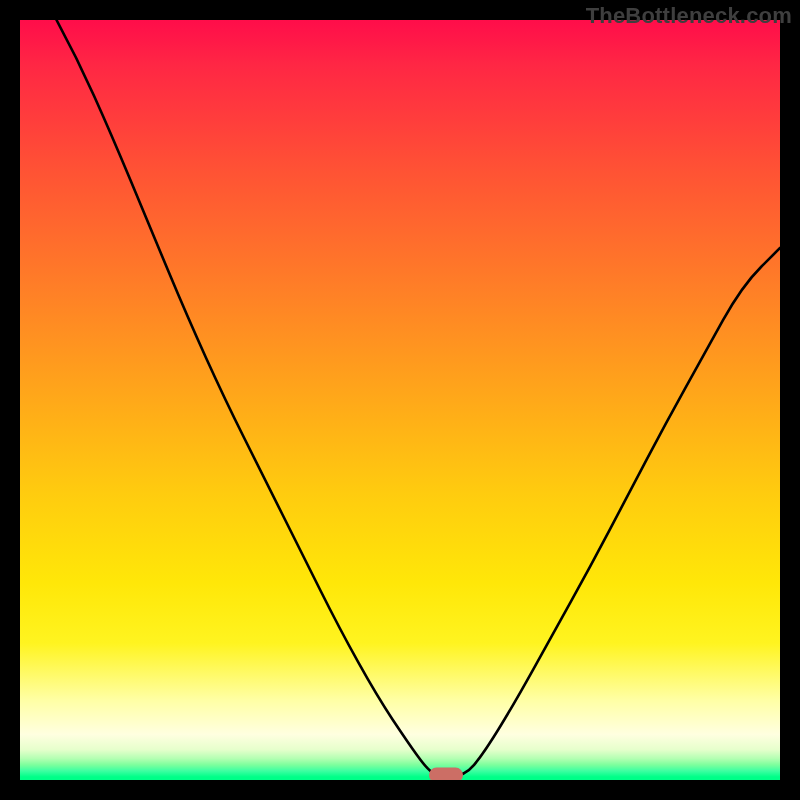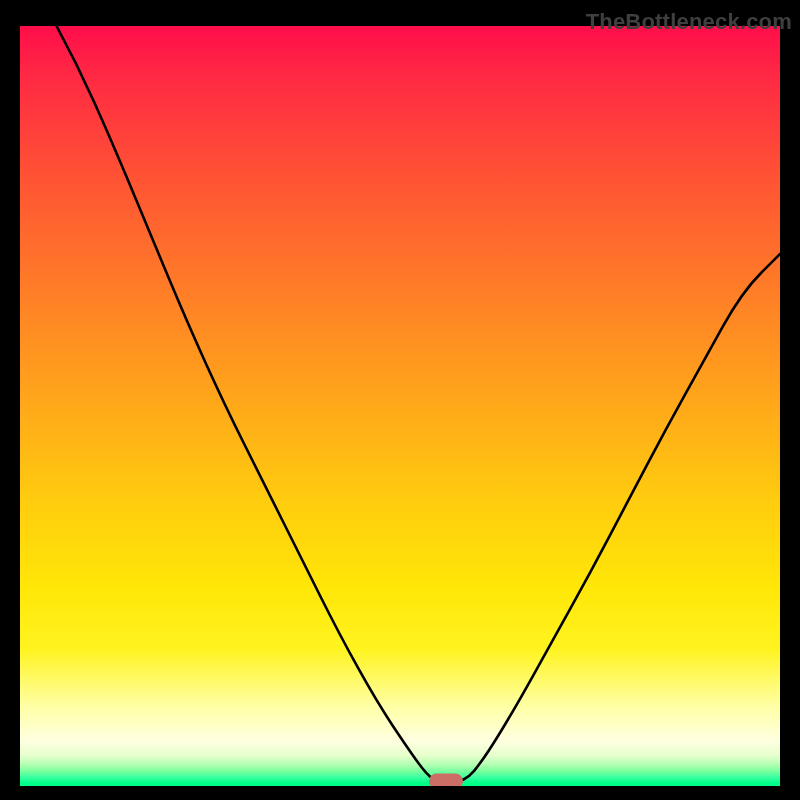--- a/index.html
+++ b/index.html
@@ -15,7 +15,6 @@
     width: 800px;
     height: 580px;
     background: #000;
-    margin-top: 6px;
   }
   .watermark {
     position: absolute;

